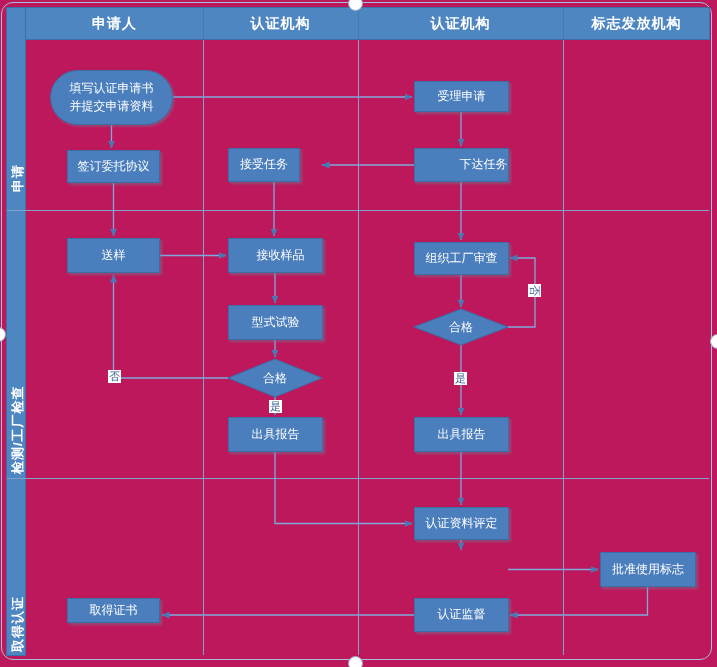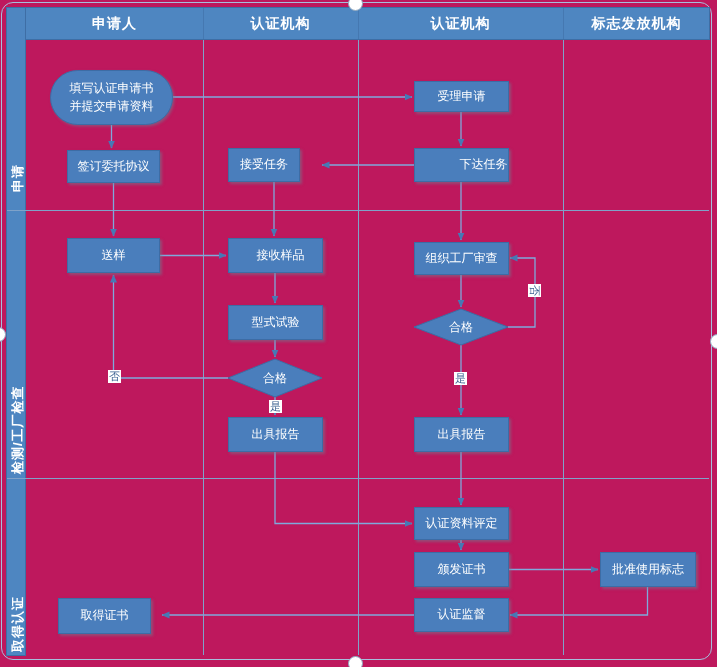--- a/index.html
+++ b/index.html
@@ -146,9 +146,6 @@
   <div class="node" style="left:414px;top:507px;width:95px;height:33px;">
     <span class="lbl">认证资料评定</span>
   </div>
-  <div class="node" style="left:414px;top:552px;width:95px;height:35px;">
-    <span class="lbl">颁发证书</span>
-  </div>
   <div class="node" style="left:600px;top:552px;width:96px;height:35px;">
     <span class="lbl">批准使用标志</span>
   </div>

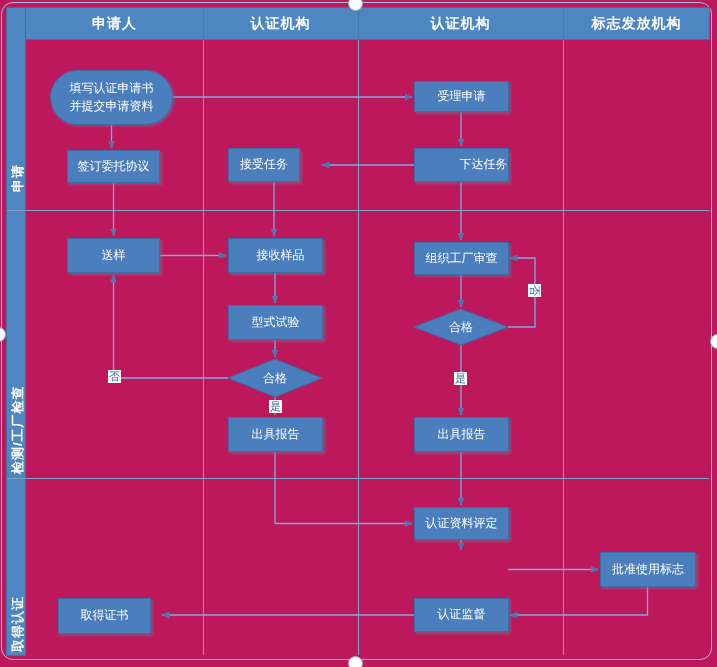--- a/index.html
+++ b/index.html
@@ -116,7 +116,7 @@
   <div class="node" style="left:67px;top:238px;width:93px;height:35px;">
     <span class="lbl">送样</span>
   </div>
-  <div class="node" style="left:58px;top:598px;width:93px;height:36px;">
+  <div class="node" style="left:67px;top:598px;width:93px;height:25px;">
     <span class="lbl">取得证书</span>
   </div>
   <div class="node" style="left:228px;top:148px;width:72px;height:34px;">

